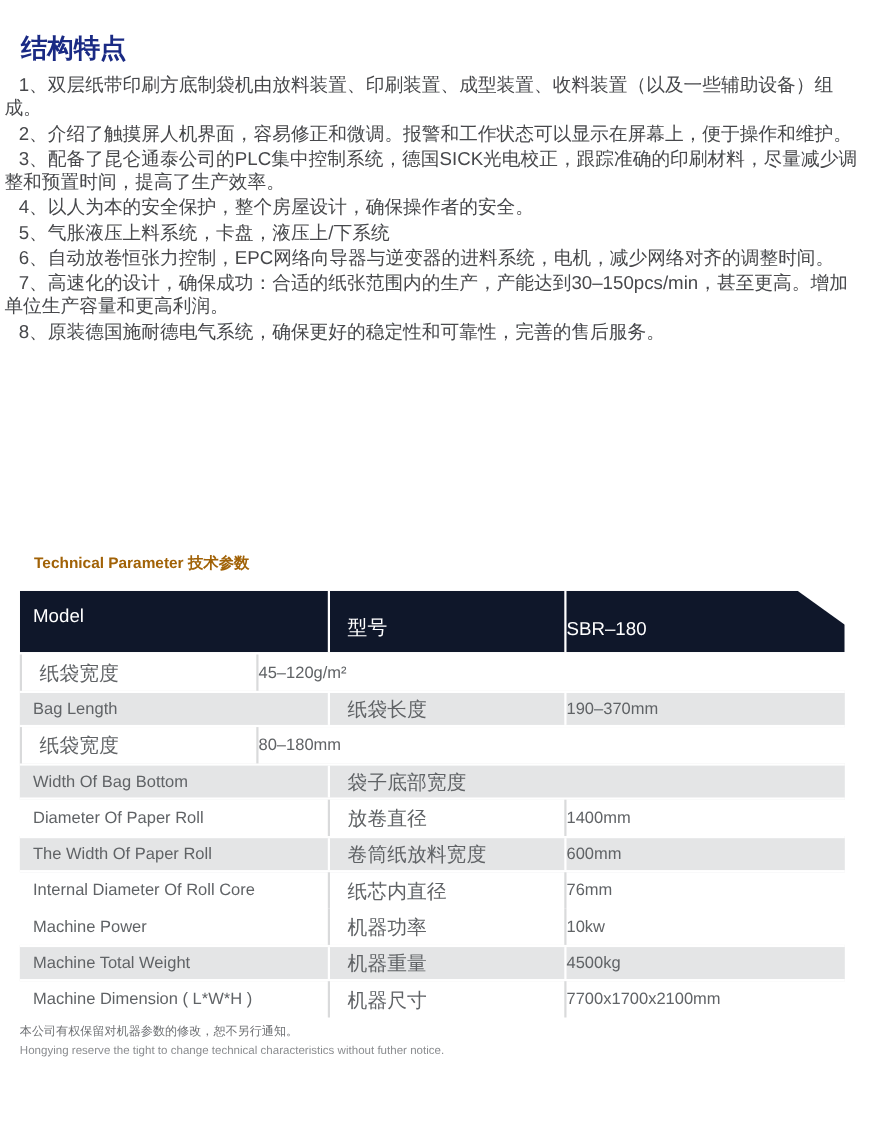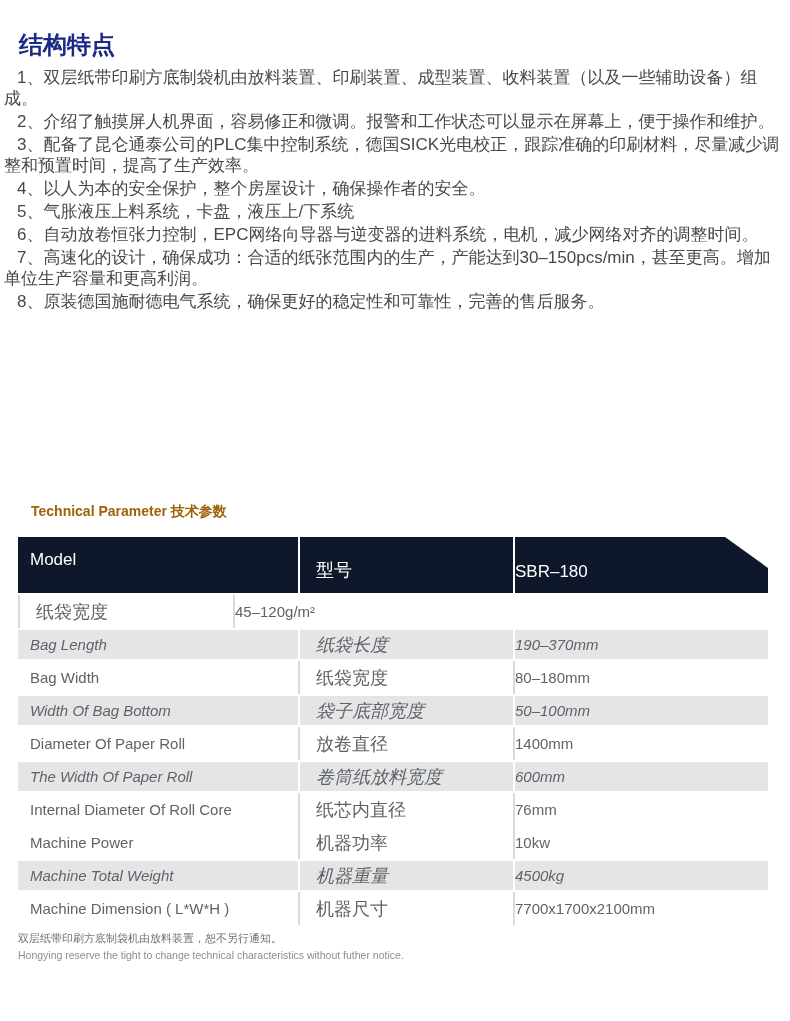--- a/index.html
+++ b/index.html
@@ -74,7 +74,6 @@
     background: #e4e5e6;
     border-top: 2px solid #ffffff;
     border-bottom: 2px solid #ffffff;
-    font-style: italic;
   }
   .row.alt .c2, .row.alt .c3 { border-left-color: #ffffff; }
 

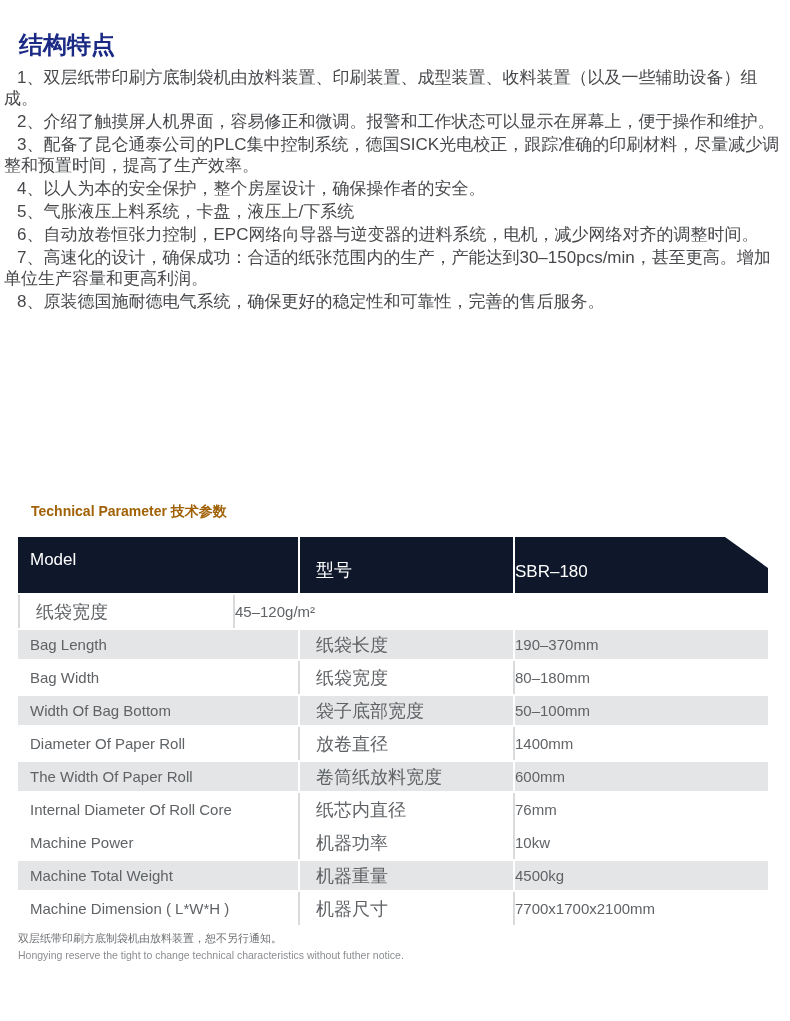--- a/index.html
+++ b/index.html
@@ -123,7 +123,6 @@
         <div class="cell c3">190–370mm</div>
       </div>
       <div class="row">
-        <div class="cell c1">Bag Width</div>
         <div class="cell c2 zh">纸袋宽度</div>
         <div class="cell c3">80–180mm</div>
       </div>

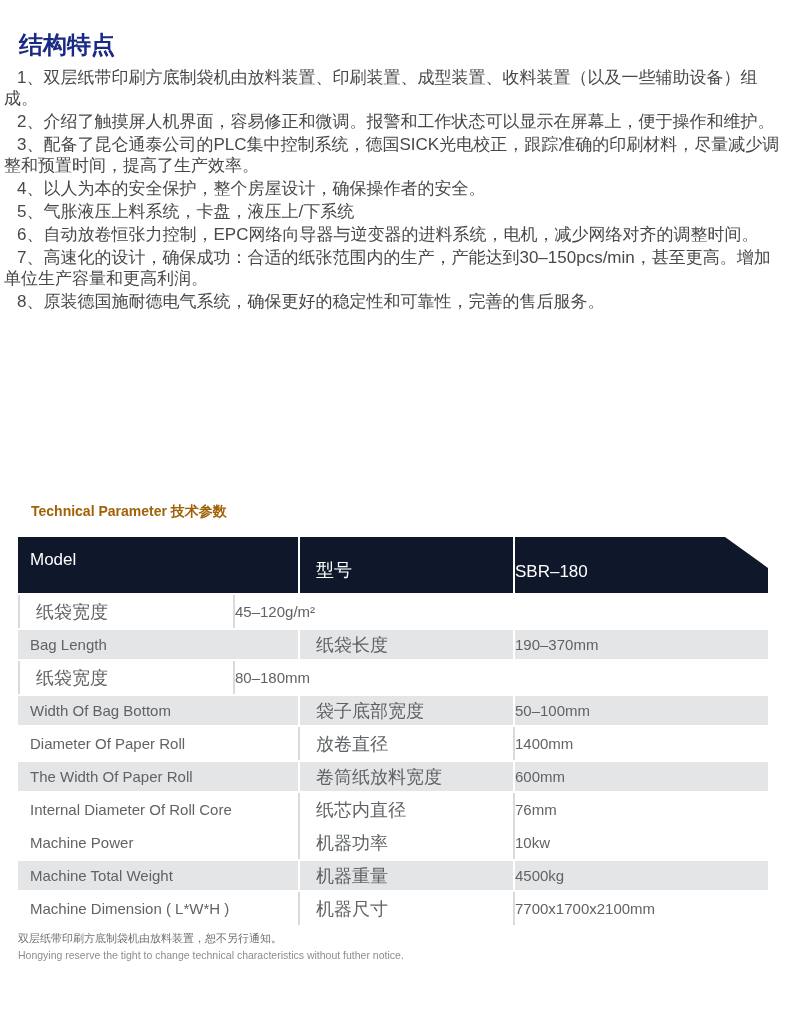--- a/index.html
+++ b/index.html
@@ -129,7 +129,6 @@
       <div class="row alt">
         <div class="cell c1">Width Of Bag Bottom</div>
         <div class="cell c2 zh">袋子底部宽度</div>
-        <div class="cell c3">50–100mm</div>
       </div>
       <div class="row">
         <div class="cell c1">Diameter Of Paper Roll</div>

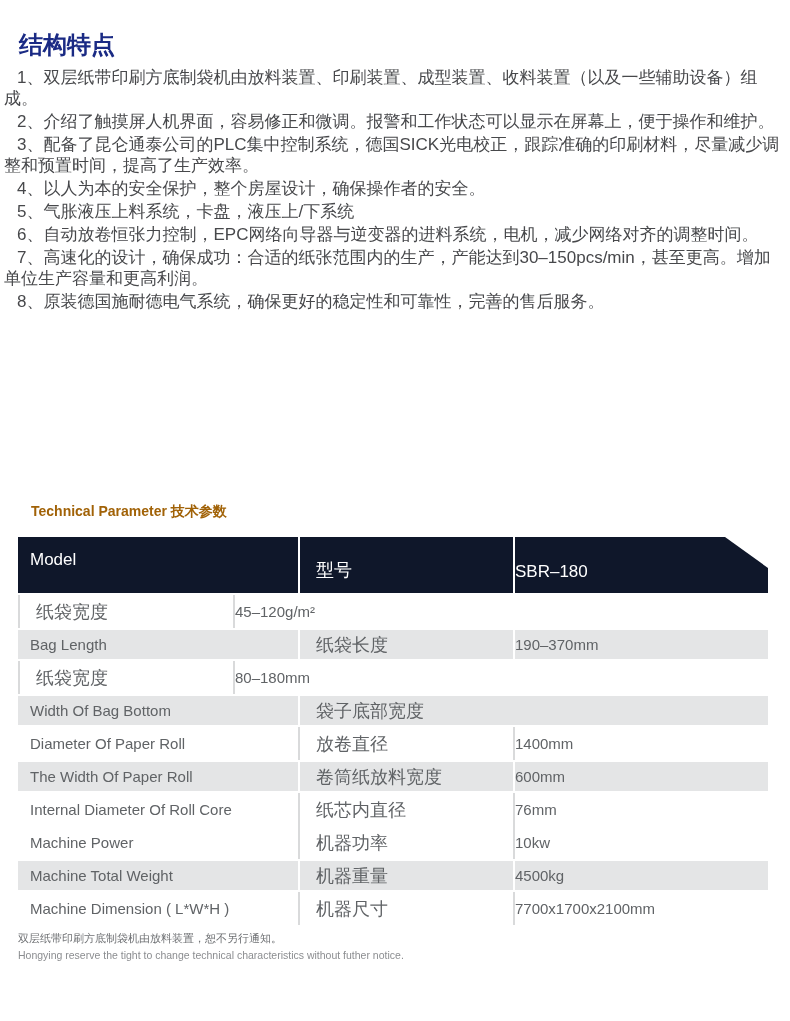--- a/index.html
+++ b/index.html
@@ -164,7 +164,7 @@
   </div>
 
   <div class="footnotes">
-    <p class="footnote-zh">双层纸带印刷方底制袋机由放料装置，恕不另行通知。</p>
+    <p class="footnote-zh">本公司有权保留对机器参数的修改，恕不另行通知。</p>
     <p class="footnote-en">Hongying reserve the tight to change technical characteristics without futher notice.</p>
   </div>
 

